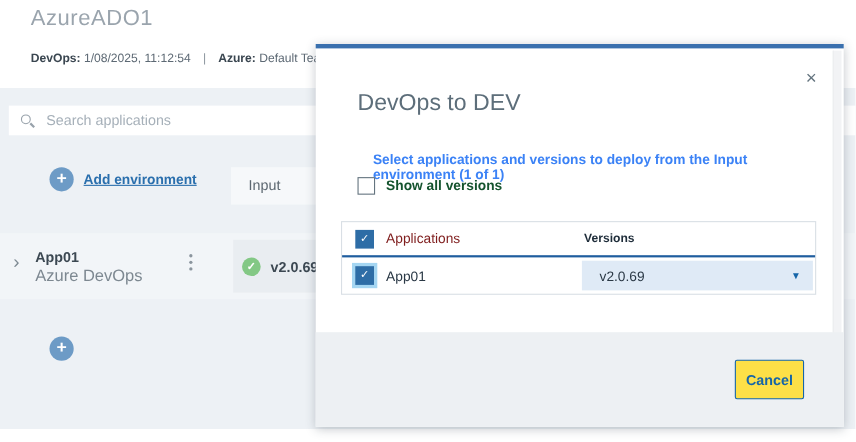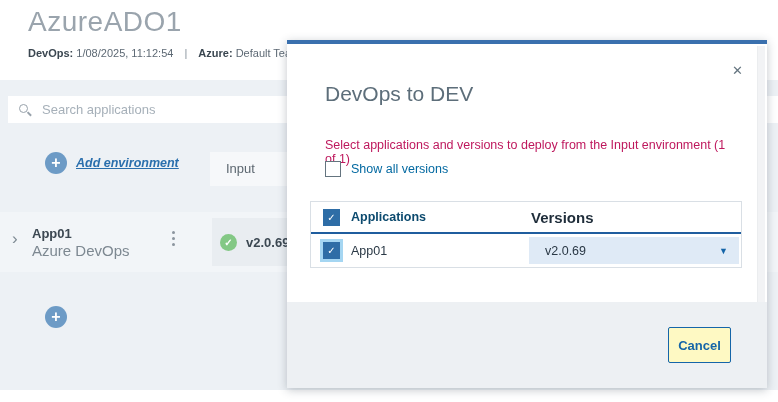--- a/index.html
+++ b/index.html
@@ -8,7 +8,7 @@
   .screen { position:relative; width:778px; height:402px; background:#fff; overflow:hidden; }
 
   
-  .page-title { position:absolute; left:28px; top:6px; font-size:28px; font-weight:400; color:#9aa4ad; letter-spacing:.5px; }
+  .page-title { position:absolute; left:28px; top:6px; font-size:20px; font-weight:400; color:#9aa4ad; letter-spacing:.5px; }
   .page-meta { position:absolute; left:28px; top:47px; font-size:11px; color:#5d6974; }
   .meta-label { font-weight:bold; color:#3a4650; }
   .meta-sep { margin:0 8px; color:#8b959e; }

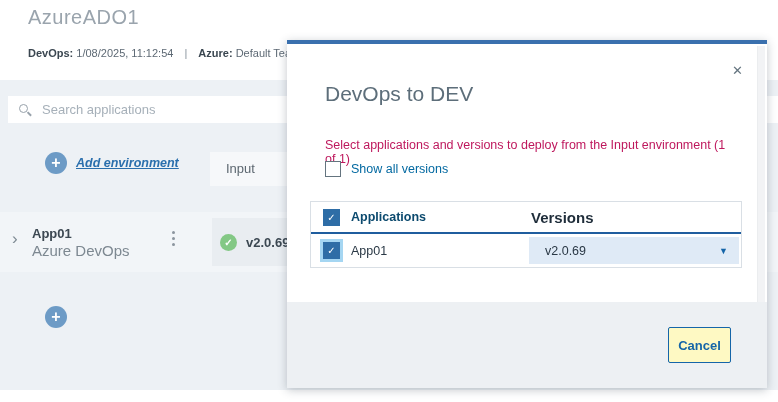--- a/index.html
+++ b/index.html
@@ -44,7 +44,7 @@
   .modal-scroll-track { position:absolute; right:2px; top:2px; bottom:2px; width:8px; background:#f2f3f5; border-left:1px solid #ebedef; }
   .modal-close { position:absolute; top:20px; right:24px; font-size:13px; color:#64747f; cursor:pointer; line-height:13px; }
   .modal-title { position:absolute; left:38px; top:38px; font-size:21px; font-weight:400; color:#5d6e7a; }
-  .modal-instruction { position:absolute; left:38px; top:94px; width:410px; font-size:12.5px; font-weight:normal; color:#be185d; }
+  .modal-instruction { position:absolute; left:52px; top:94px; width:410px; font-size:12.5px; font-weight:bold; color:#3b82f6; }
   .show-all-row { position:absolute; left:38px; top:117px; display:flex; align-items:center; }
   .cb-empty { width:16px; height:16px; background:#fff; border:1px solid #64747f; }
   .show-all-label { margin-left:10px; font-size:12.5px; font-weight:normal; color:#0369a1; }

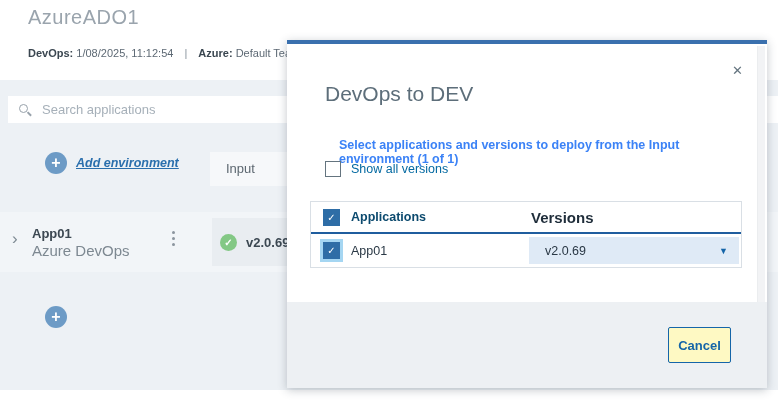--- a/index.html
+++ b/index.html
@@ -27,7 +27,7 @@
   .add-env { left:45px; top:152px; }
   .add-app { left:45px; top:306px; }
   .plus-circle { width:22px; height:22px; border-radius:50%; background:#6d9bc6; color:#fff; font-size:16px; line-height:21px; text-align:center; font-weight:bold; }
-  .add-link { margin-left:9px; font-size:12.5px; font-weight:bold; color:#2a6fad; text-decoration:underline;font-style:italic; }
+  .add-link { margin-left:9px; font-size:12.5px; font-weight:bold; color:#2a6fad; text-decoration:underline; }
 
   .app-row-band { position:absolute; left:0; top:212px; width:778px; height:60px; background:#f2f5f8; }
   .expand-chevron { position:absolute; left:12px; top:230px; font-size:17px; color:#7e8a93; line-height:17px; }

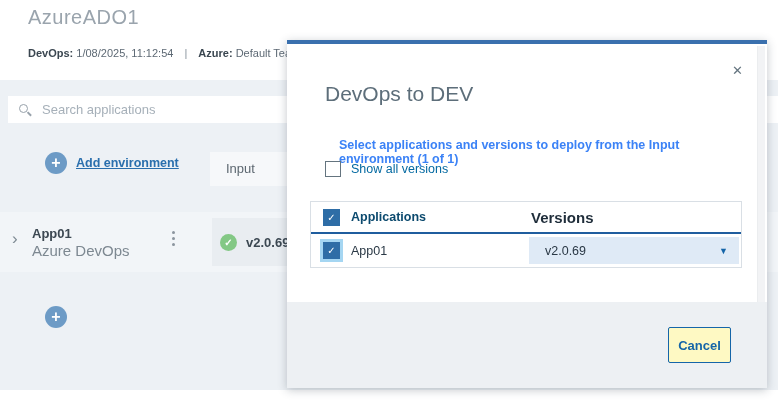--- a/index.html
+++ b/index.html
@@ -47,7 +47,7 @@
   .modal-instruction { position:absolute; left:52px; top:94px; width:410px; font-size:12.5px; font-weight:bold; color:#3b82f6; }
   .show-all-row { position:absolute; left:38px; top:117px; display:flex; align-items:center; }
   .cb-empty { width:16px; height:16px; background:#fff; border:1px solid #64747f; }
-  .show-all-label { margin-left:10px; font-size:12.5px; font-weight:normal; color:#0369a1; }
+  .show-all-label { margin-left:10px; font-size:12.5px; font-weight:bold; color:#14532d; }
 
   .deploy-table { position:absolute; left:23px; top:157px; width:432px; border:1px solid #d9dfe5; background:#fff; }
   .t-header { display:flex; align-items:center; height:32px; border-bottom:2px solid #1f5d9e; position:relative; }

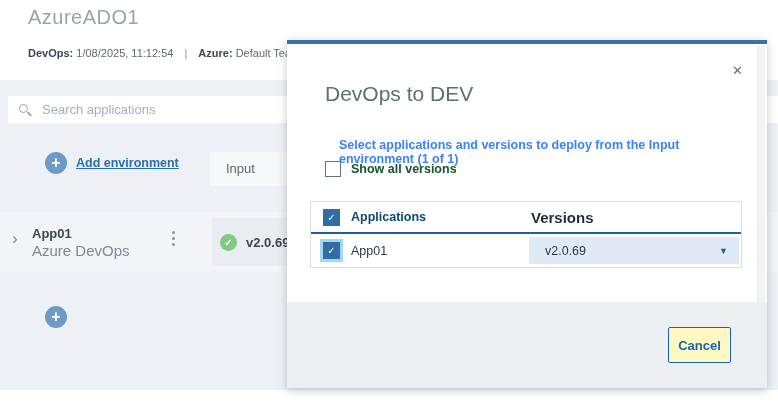--- a/index.html
+++ b/index.html
@@ -54,7 +54,7 @@
   .t-row { display:flex; align-items:center; height:33px; position:relative; }
   .cb-checked { width:17px; height:17px; background:#2e6da6; color:#fff; font-size:10px; line-height:17px; text-align:center; margin-left:12px; flex:none; }
   .cb-halo { box-shadow:0 0 0 3px #a5d6f2; }
-  .t-col-apps { margin-left:11px; font-size:12.5px; font-weight:bold; color:#0c4a6e; }
+  .t-col-apps { margin-left:11px; font-size:12.5px; font-weight:normal; color:#7f1d1d; }
   .t-col-versions { position:absolute; left:220px; font-size:15px; font-weight:bold; color:#1f2d3a; }
   .t-app-name { margin-left:11px; font-size:12.5px; color:#2a3845; }
   .version-select { position:absolute; left:218px; width:210px; height:27px; background:#dfeaf6; display:flex; align-items:center; cursor:pointer; }

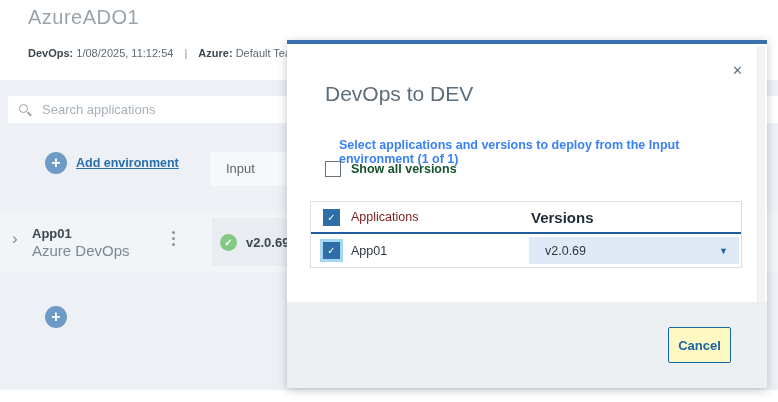--- a/index.html
+++ b/index.html
@@ -55,7 +55,7 @@
   .cb-checked { width:17px; height:17px; background:#2e6da6; color:#fff; font-size:10px; line-height:17px; text-align:center; margin-left:12px; flex:none; }
   .cb-halo { box-shadow:0 0 0 3px #a5d6f2; }
   .t-col-apps { margin-left:11px; font-size:12.5px; font-weight:normal; color:#7f1d1d; }
-  .t-col-versions { position:absolute; left:220px; font-size:15px; font-weight:bold; color:#1f2d3a; }
+  .t-col-versions { position:absolute; left:220px; font-size:11px; font-weight:bold; color:#1f2d3a; }
   .t-app-name { margin-left:11px; font-size:12.5px; color:#2a3845; }
   .version-select { position:absolute; left:218px; width:210px; height:27px; background:#dfeaf6; display:flex; align-items:center; cursor:pointer; }
   .version-select-text { margin-left:16px; font-size:12.5px; color:#2a3845; }

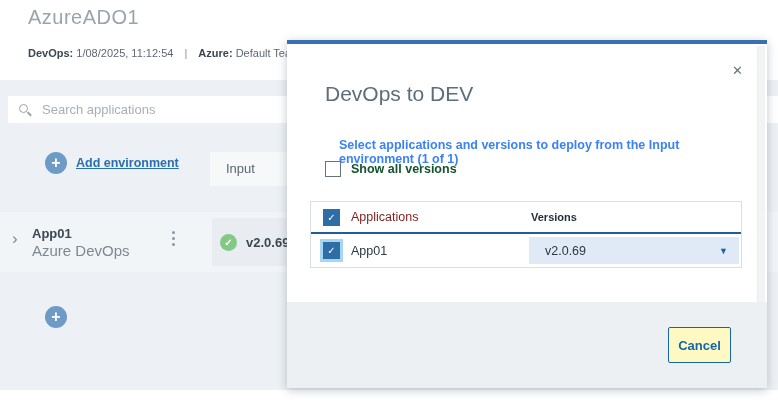--- a/index.html
+++ b/index.html
@@ -63,7 +63,7 @@
 
   .modal-footer { position:absolute; left:0; right:0; bottom:0; height:86px; background:#edf0f3; display:flex; align-items:center; justify-content:flex-end; padding-right:36px; gap:14px; }
   .btn { height:36px; font-size:13px; font-weight:bold; border-radius:2px; cursor:pointer; font-family:"Liberation Sans", sans-serif; }
-  .btn-cancel { width:63px; background:#fef9c3; border:1px solid #1565a8; color:#1565a8; }
+  .btn-cancel { width:63px; background:#fde047; border:1px solid #1565a8; color:#1565a8; }
   .btn-deploy { width:66px; background:#0e5fa6; border:1px solid #0e5fa6; color:#ffffff; }
 </style>
 </head>

